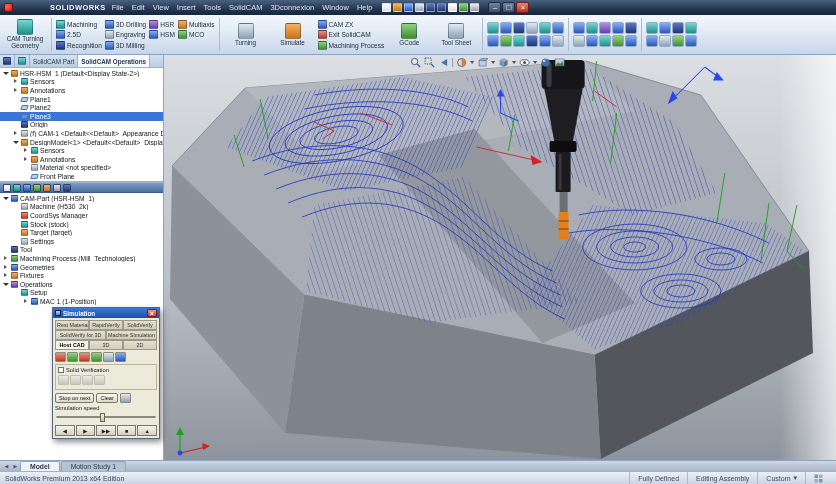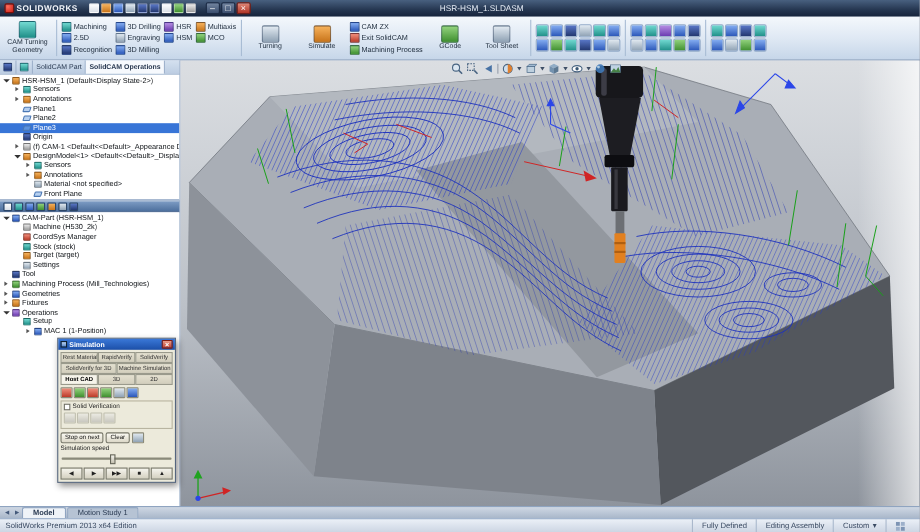--- a/index.html
+++ b/index.html
@@ -11,7 +11,7 @@
   .titlebar { height:15px; flex:none; background:linear-gradient(#48607f,#253650 60%,#16243c); display:flex; align-items:center; gap:6px; padding:0 4px; position:relative; color:#fff; }
   .logo { display:flex; align-items:center; gap:2px; flex:none; }
   .logo-mark { width:9px; height:9px; border-radius:2px; background:radial-gradient(circle at 30% 30%,#ff6a5a,#c81e14); border:1px solid #7d0f08; }
-  .logo-text { font-size:7.5px; font-weight:bold; letter-spacing:.4px; color:#f2f5fa; }
+  .logo-text { font-size:7.5px; font-weight:bold; letter-spacing:.4px; color:#f2f5fa;padding-left:35px; }
   .menus { display:flex; gap:8px; font-size:7.5px; color:#dfe7f2; flex:none; }
   .menu-item { cursor:default; }
   .tb-icons { display:flex; gap:2px; flex:none; margin-left:4px; }

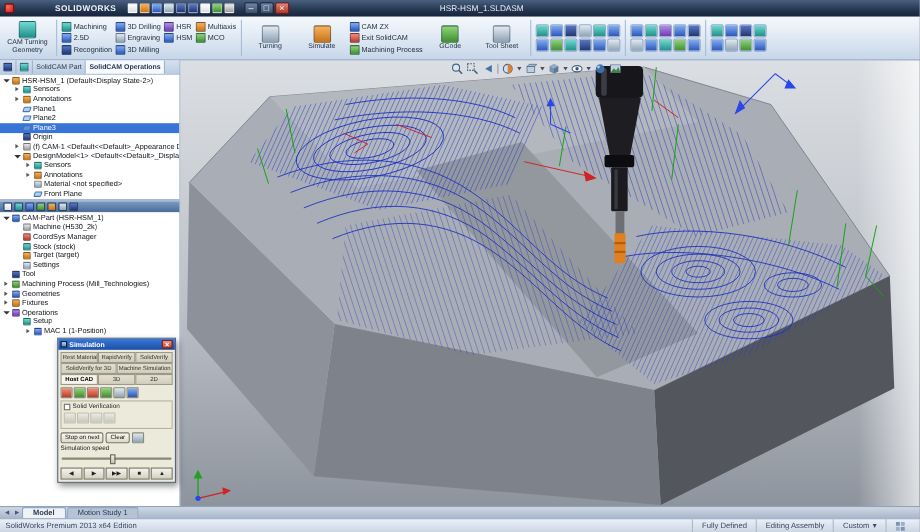--- a/index.html
+++ b/index.html
@@ -126,6 +126,17 @@
       <span class="logo-mark"></span>
       <span class="logo-text">SOLIDWORKS</span>
     </div>
+    <nav class="menus">
+      <span class="menu-item">File</span>
+      <span class="menu-item">Edit</span>
+      <span class="menu-item">View</span>
+      <span class="menu-item">Insert</span>
+      <span class="menu-item">Tools</span>
+      <span class="menu-item">SolidCAM</span>
+      <span class="menu-item">3Dconnexion</span>
+      <span class="menu-item">Window</span>
+      <span class="menu-item">Help</span>
+    </nav>
     <div class="tb-icons">
       <span class="mini-ico ib-white"></span>
       <span class="mini-ico ib-orange"></span>

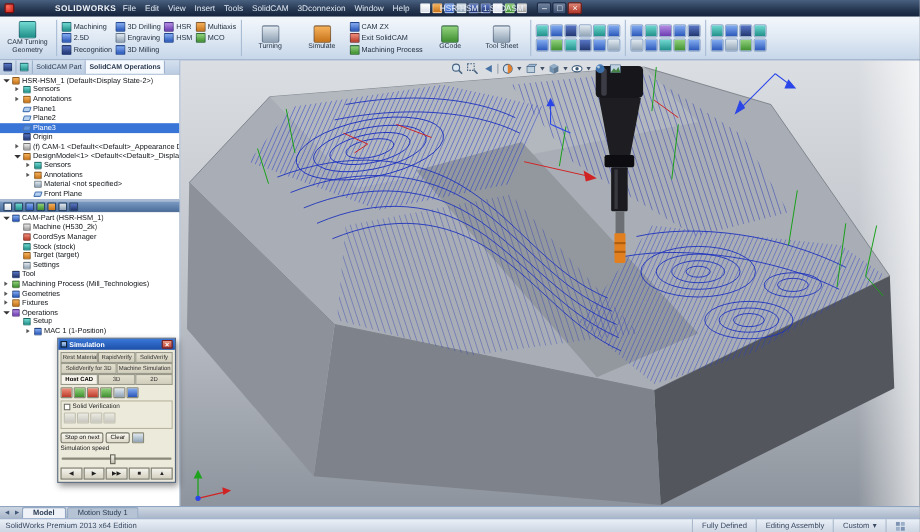--- a/index.html
+++ b/index.html
@@ -148,7 +148,6 @@
       <span class="mini-ico ib-green"></span>
       <span class="mini-ico ib-gray"></span>
     </div>
-    <div class="doc-title">HSR-HSM_1.SLDASM</div>
     <div class="winbtns">
       <span class="winbtn">–</span>
       <span class="winbtn">□</span>

